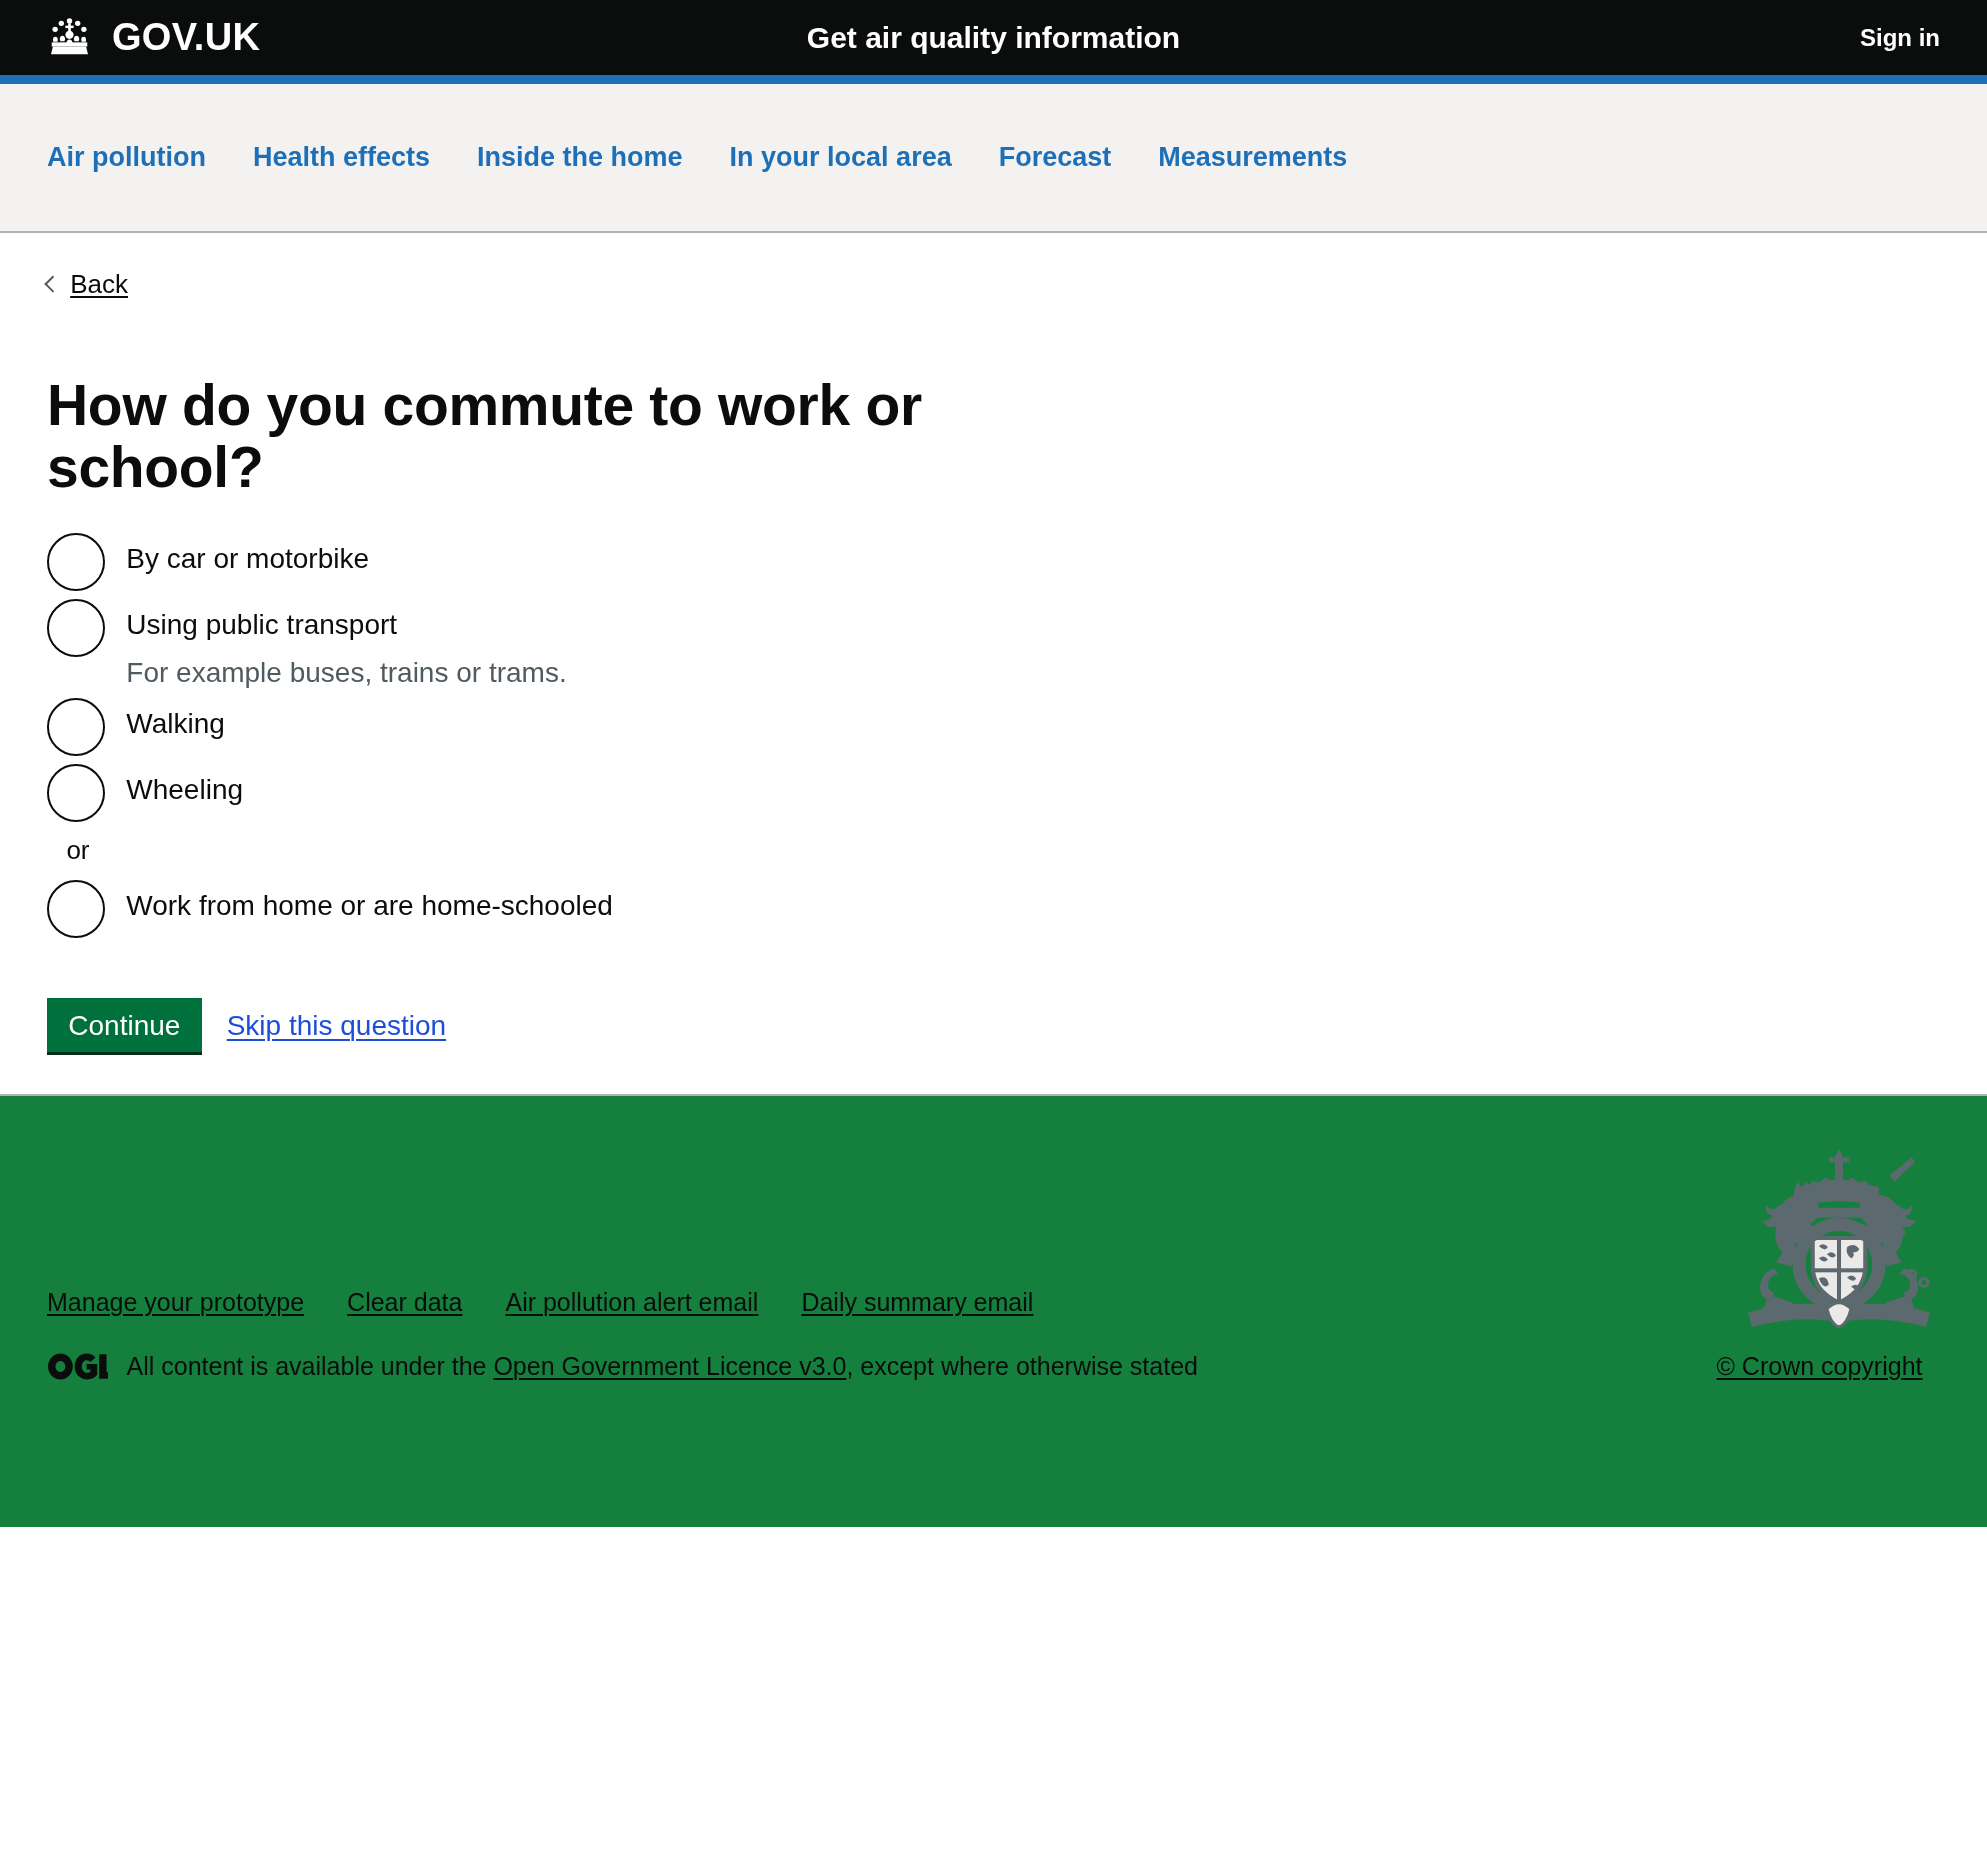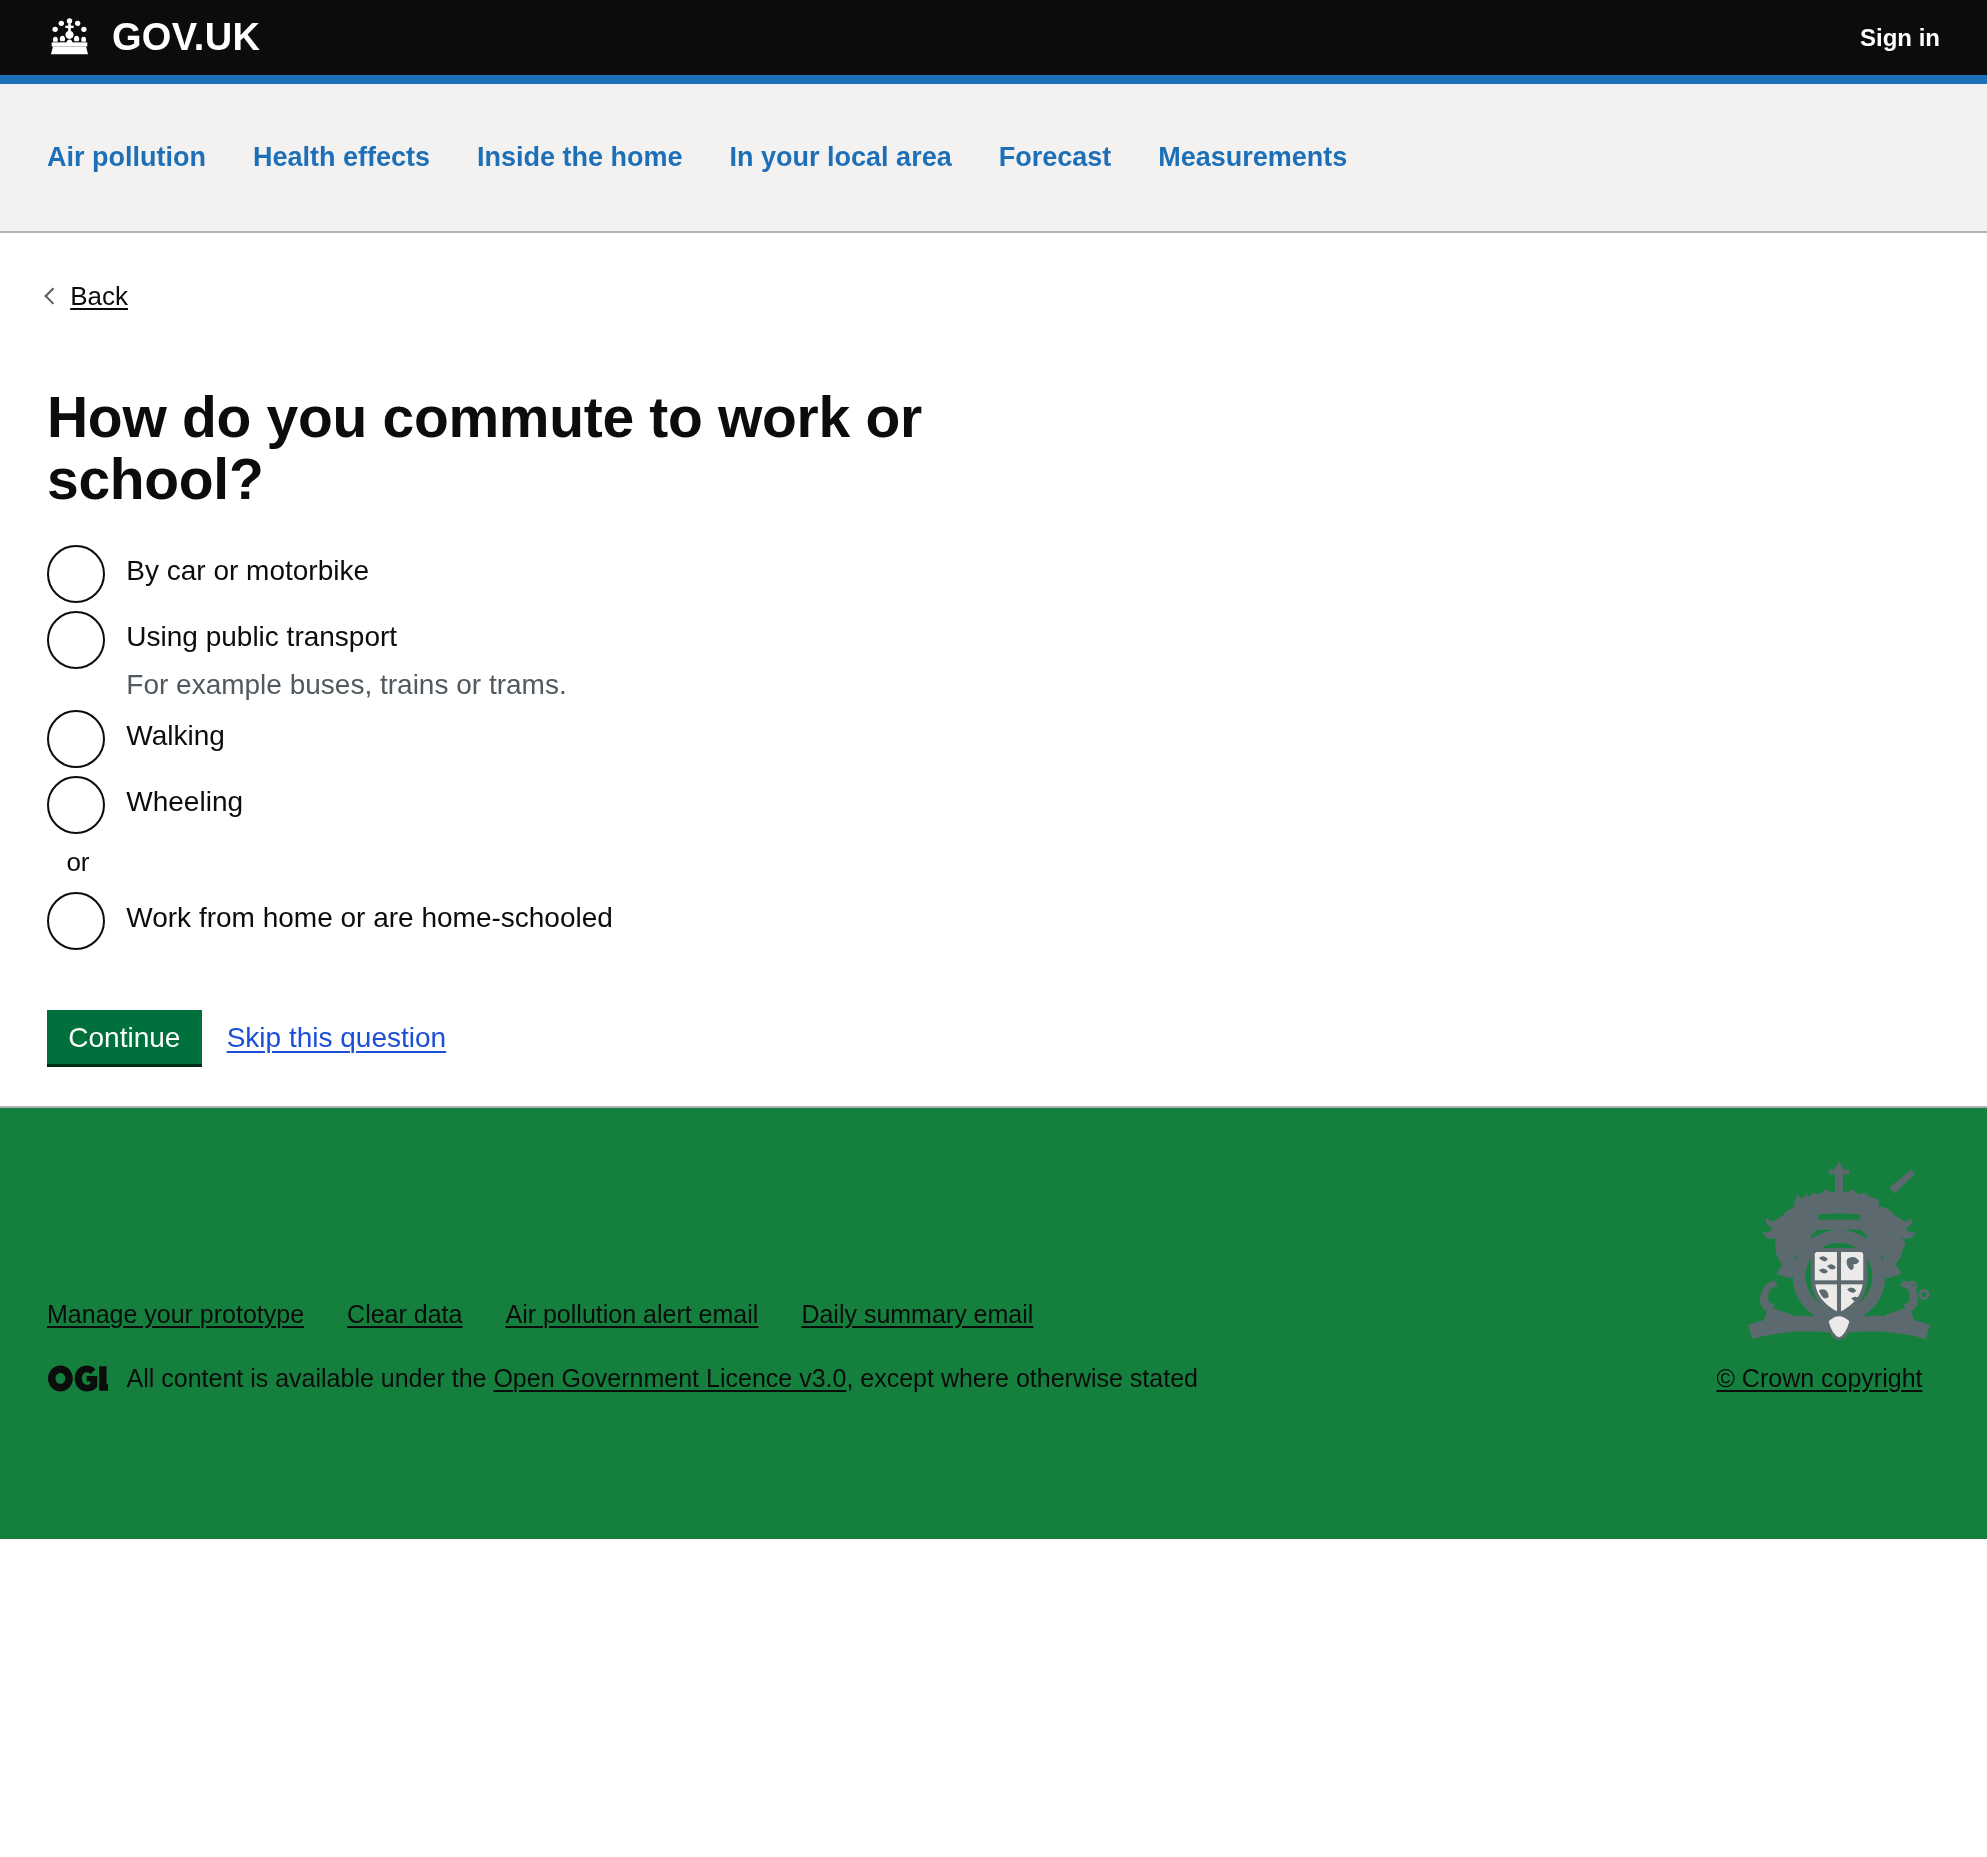--- a/index.html
+++ b/index.html
@@ -287,6 +287,7 @@
       </span>
       <span class="brand-text">GOV.UK</span>
     </a>
+    <div class="service-name">Get air quality information</div>
     <a class="sign-in" href="#">Sign in</a>
   </div>
 </header>

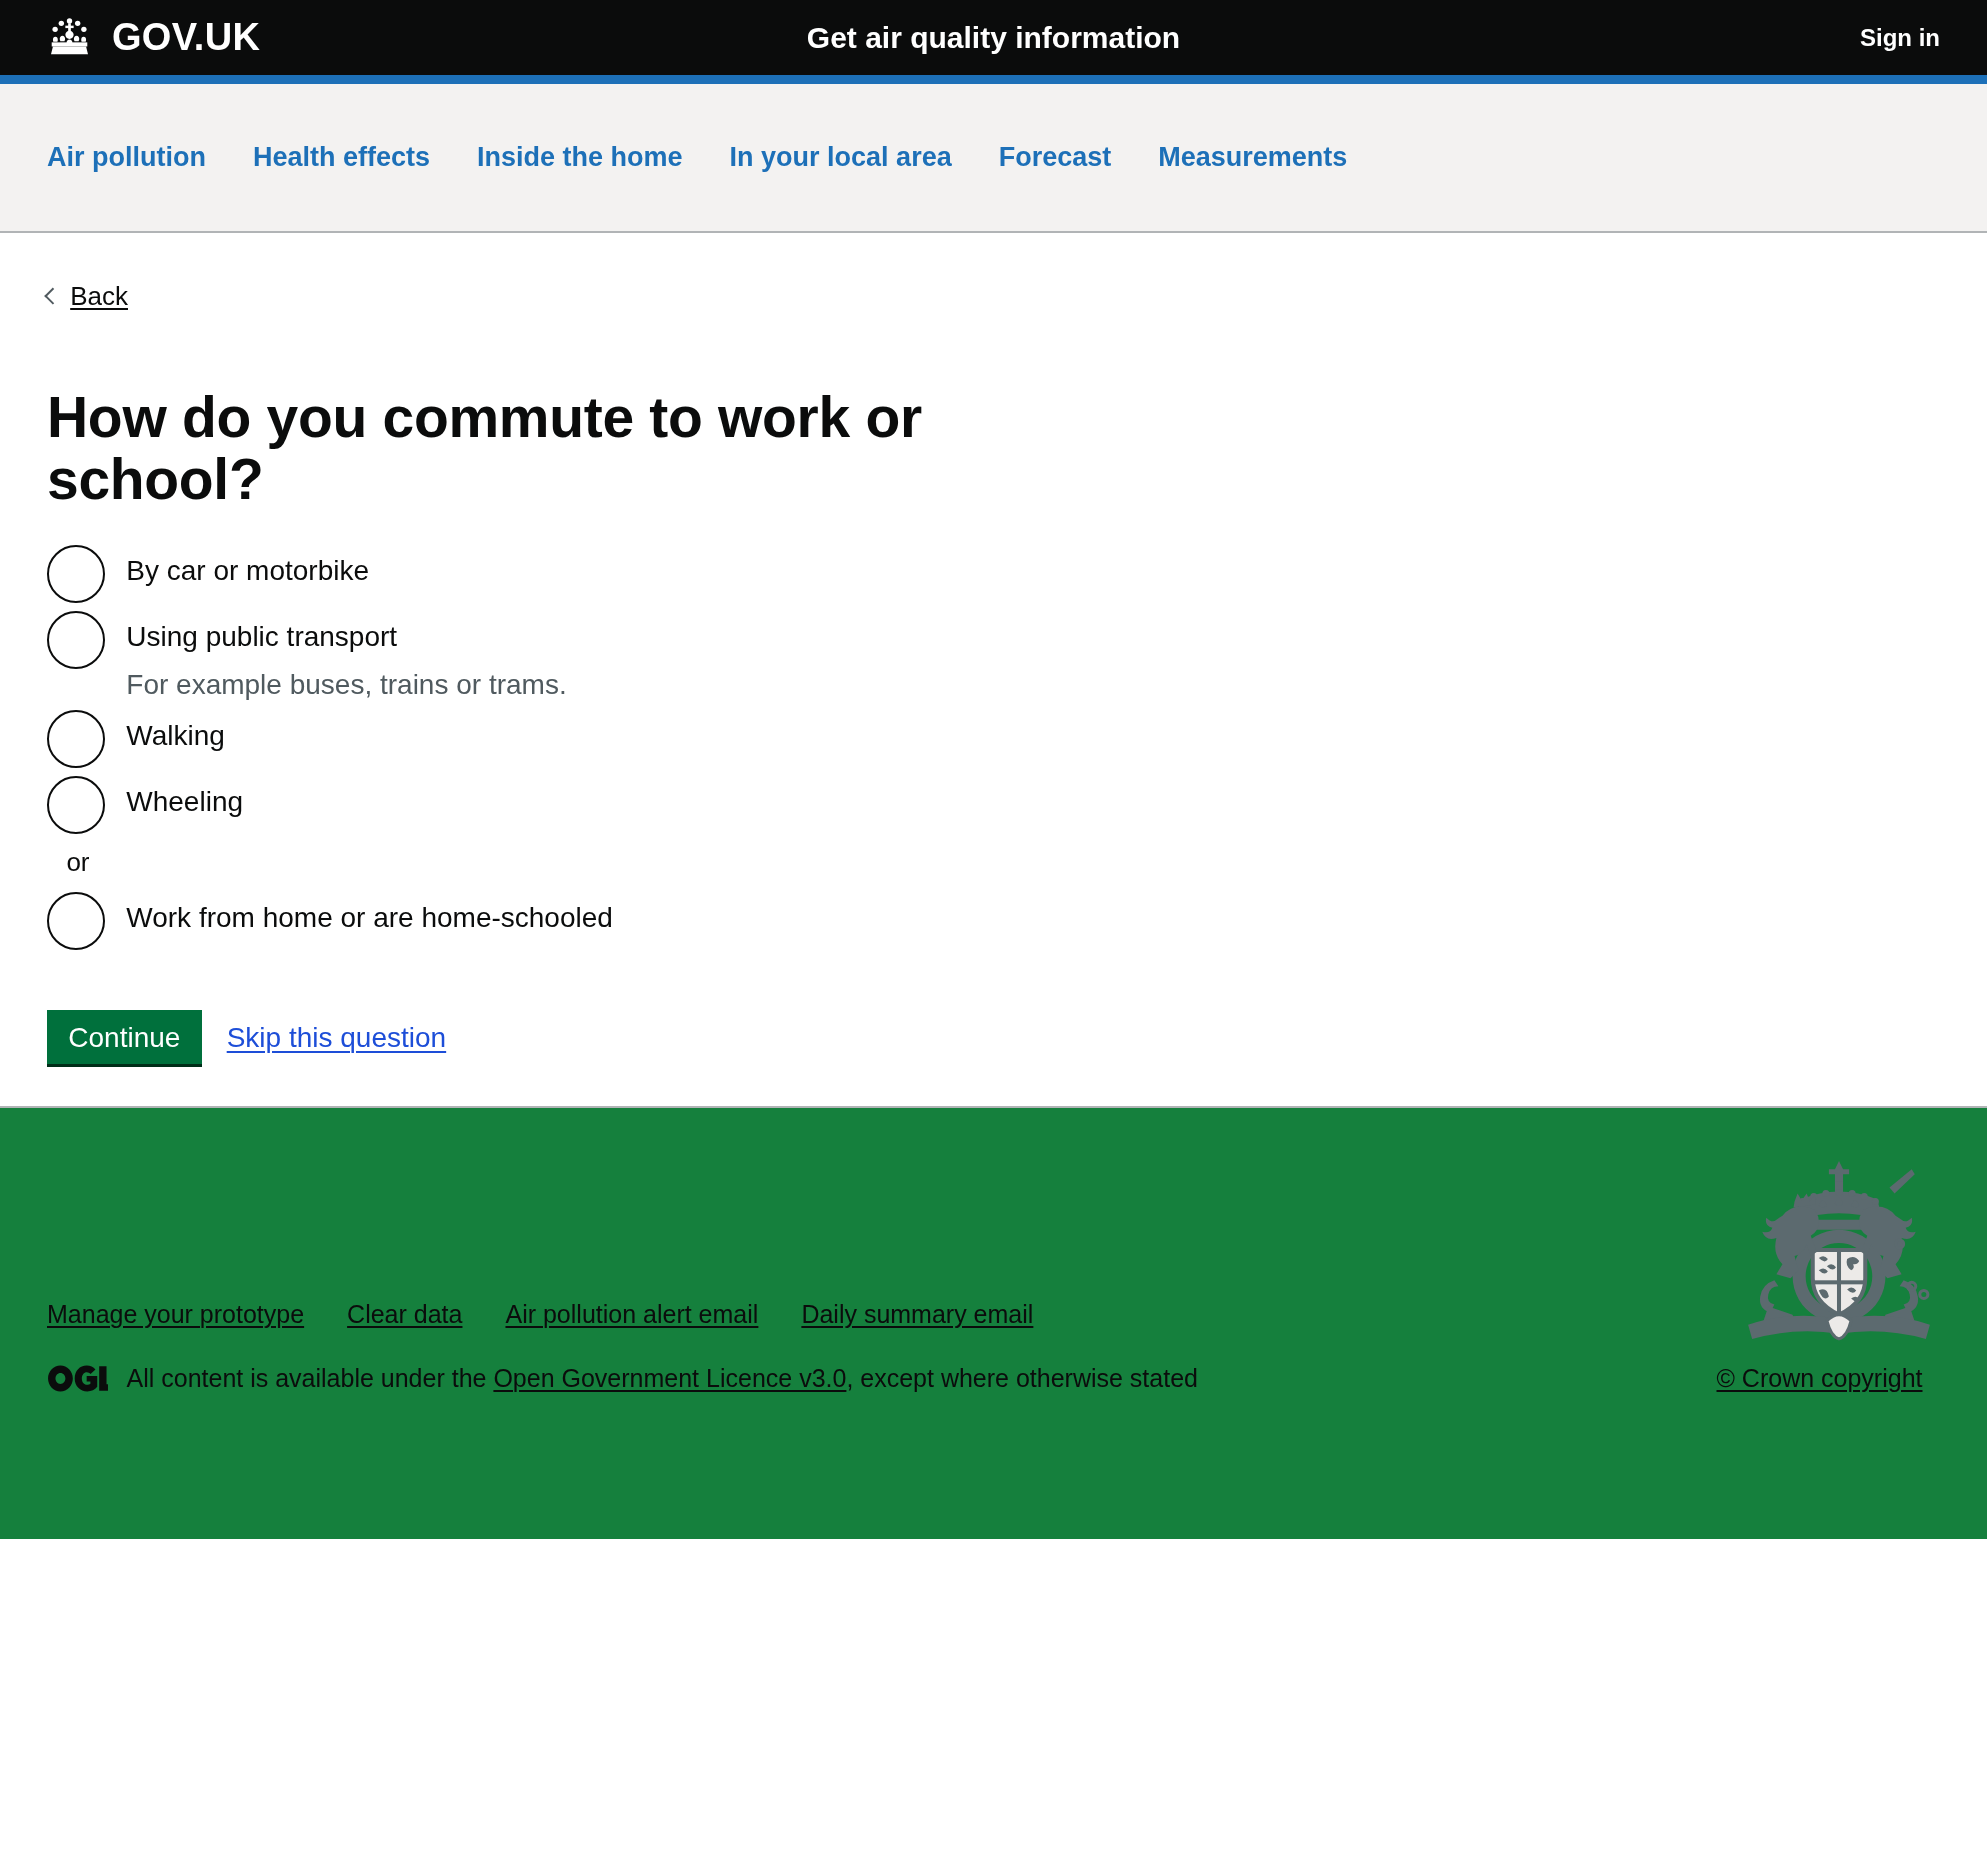--- a/index.html
+++ b/index.html
@@ -92,7 +92,7 @@
 
   
   .main-wrap {
-    padding: 16px 47px;
+    padding: 4px 47px;
     background: #ffffff;
     padding-bottom: 39px;
   }

